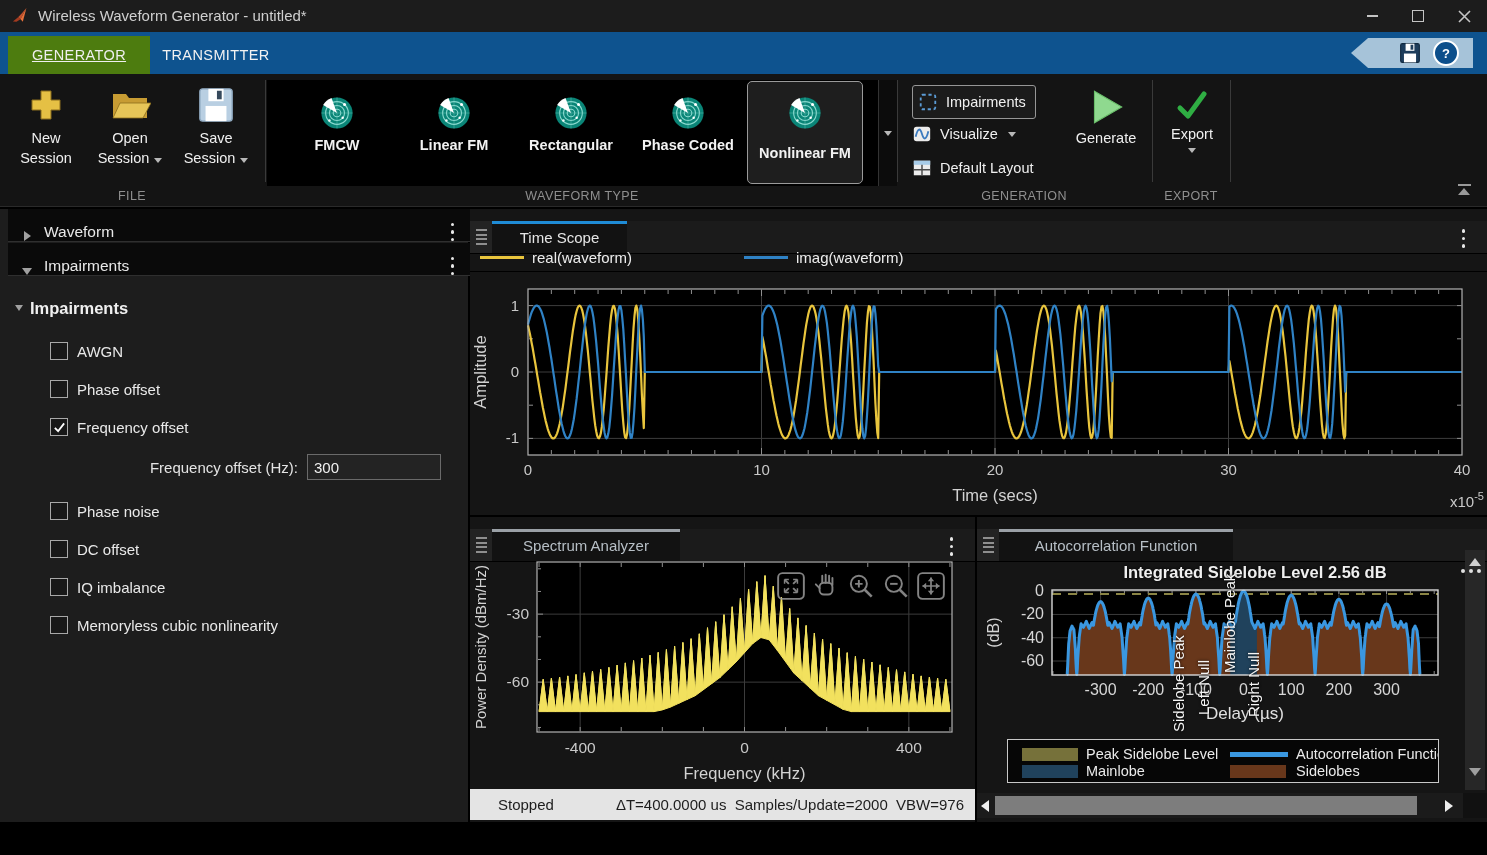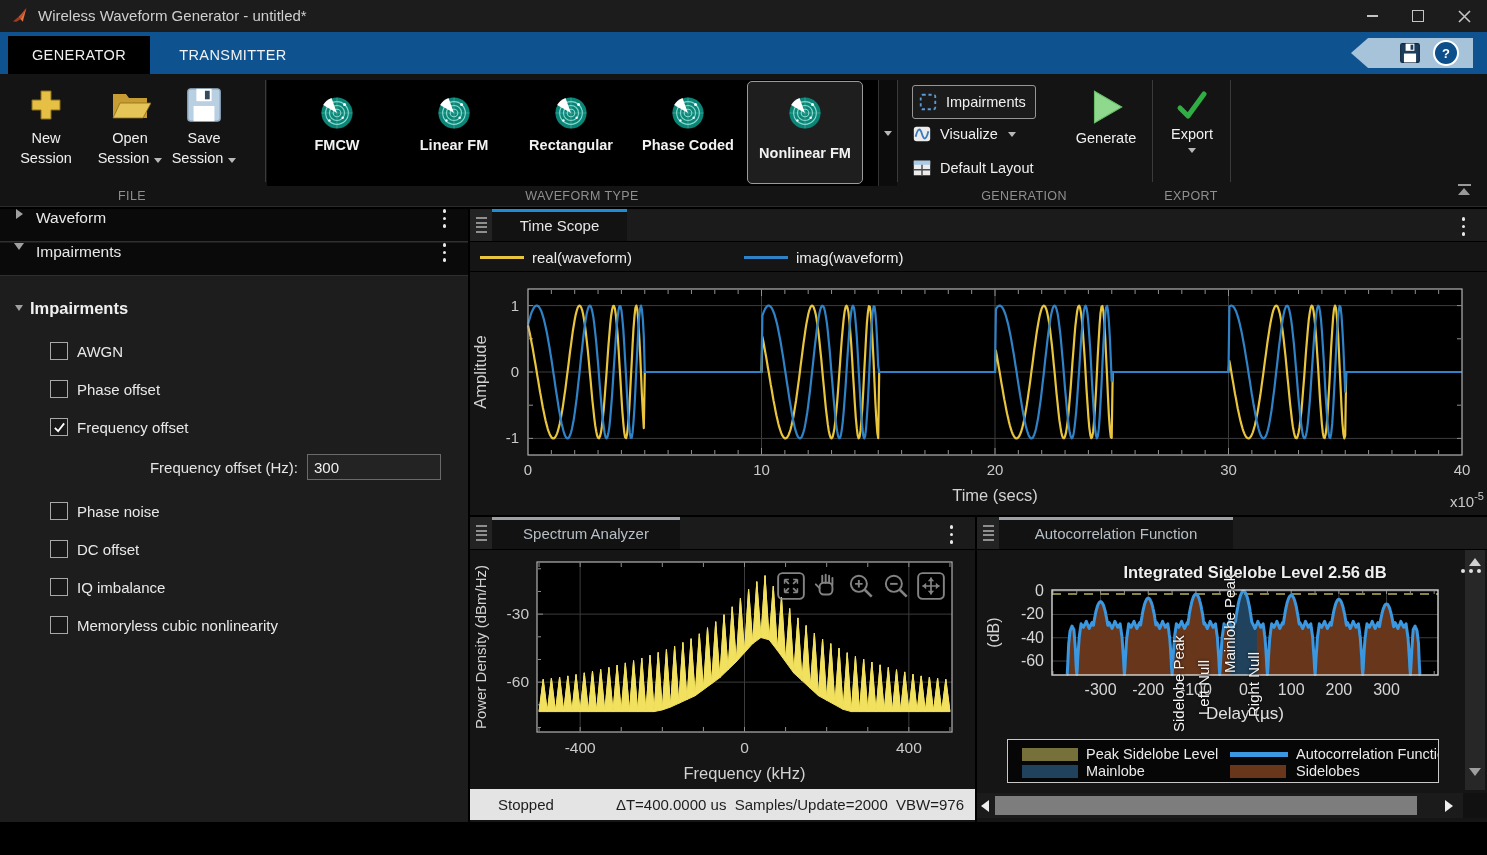--- a/index.html
+++ b/index.html
@@ -18,7 +18,7 @@
   .ribbon{position:absolute;left:0;top:32px;width:1487px;height:42px;background:#0e538f;}
   .rtab{position:absolute;top:4px;height:38px;display:flex;align-items:center;justify-content:center;
         font-size:14.5px;letter-spacing:.4px;color:#f2f2f2;cursor:default;}
-  .rtab.active{background:#000000;color:#efefef;}
+  .rtab.active{background:#4d7c0f;color:#efefef;text-decoration:underline;}
   .quick{position:absolute;right:14px;top:6px;width:122px;height:30px;background:#a6c3d9;
          clip-path:polygon(14% 0,100% 0,100% 100%,14% 100%,0 50%);display:flex;align-items:center;justify-content:flex-end;gap:12px;padding-right:14px;box-sizing:border-box;}
   .helpbtn{width:22px;height:22px;border-radius:50%;background:#0d4f8b;border:2px solid #fff;color:#fff;

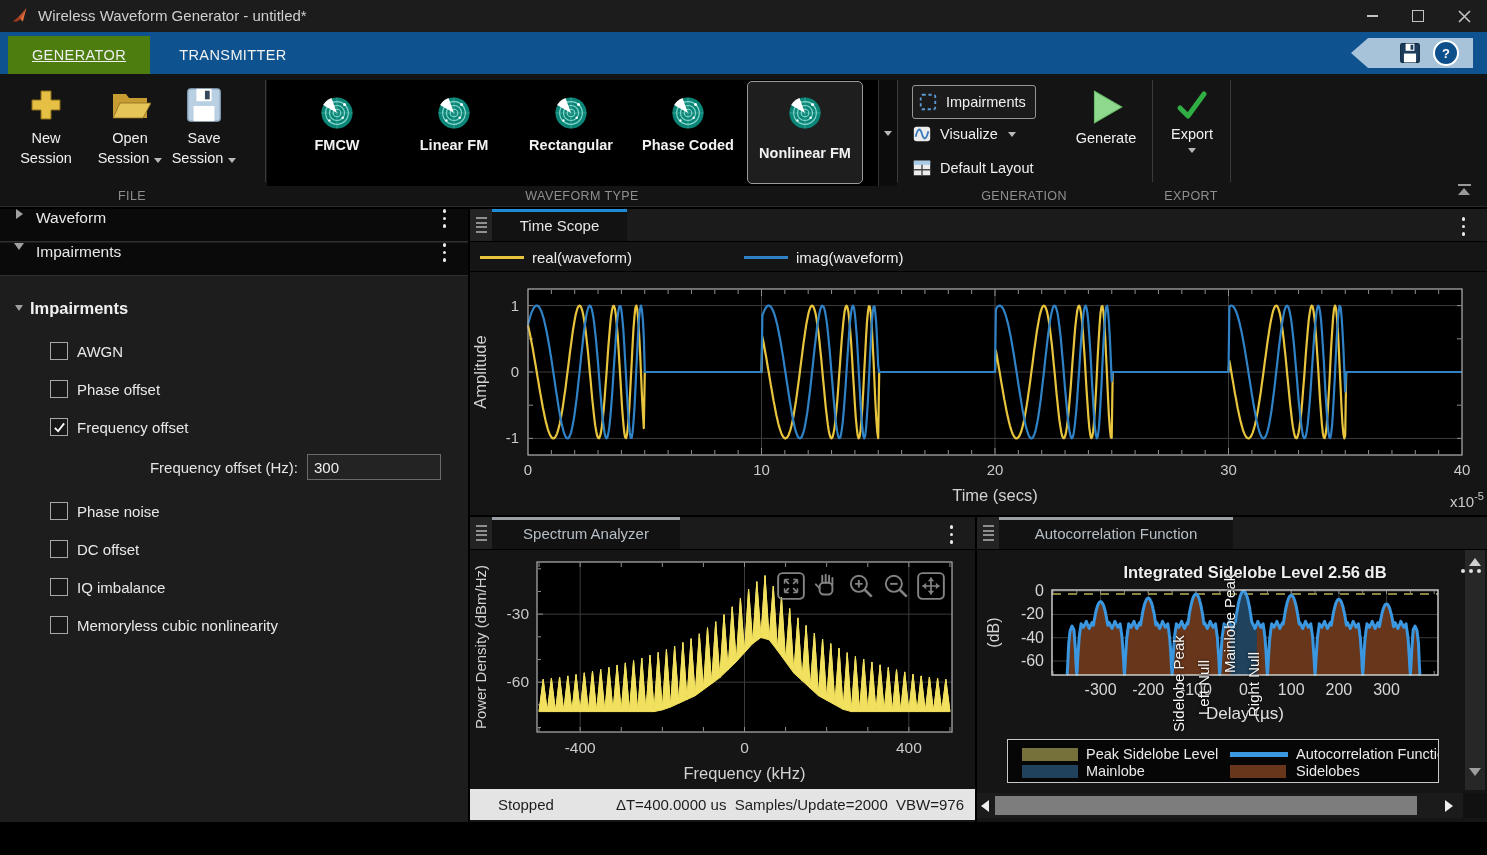--- a/index.html
+++ b/index.html
@@ -129,7 +129,7 @@
     <div class="rtab active" style="left:8px;width:142px;">
       <span>GENERATOR</span>
     </div>
-    <div class="rtab" style="left:164px;width:138px;">
+    <div class="rtab" style="left:147px;width:138px;">
       <span>TRANSMITTER</span>
     </div>
     <div class="quick">

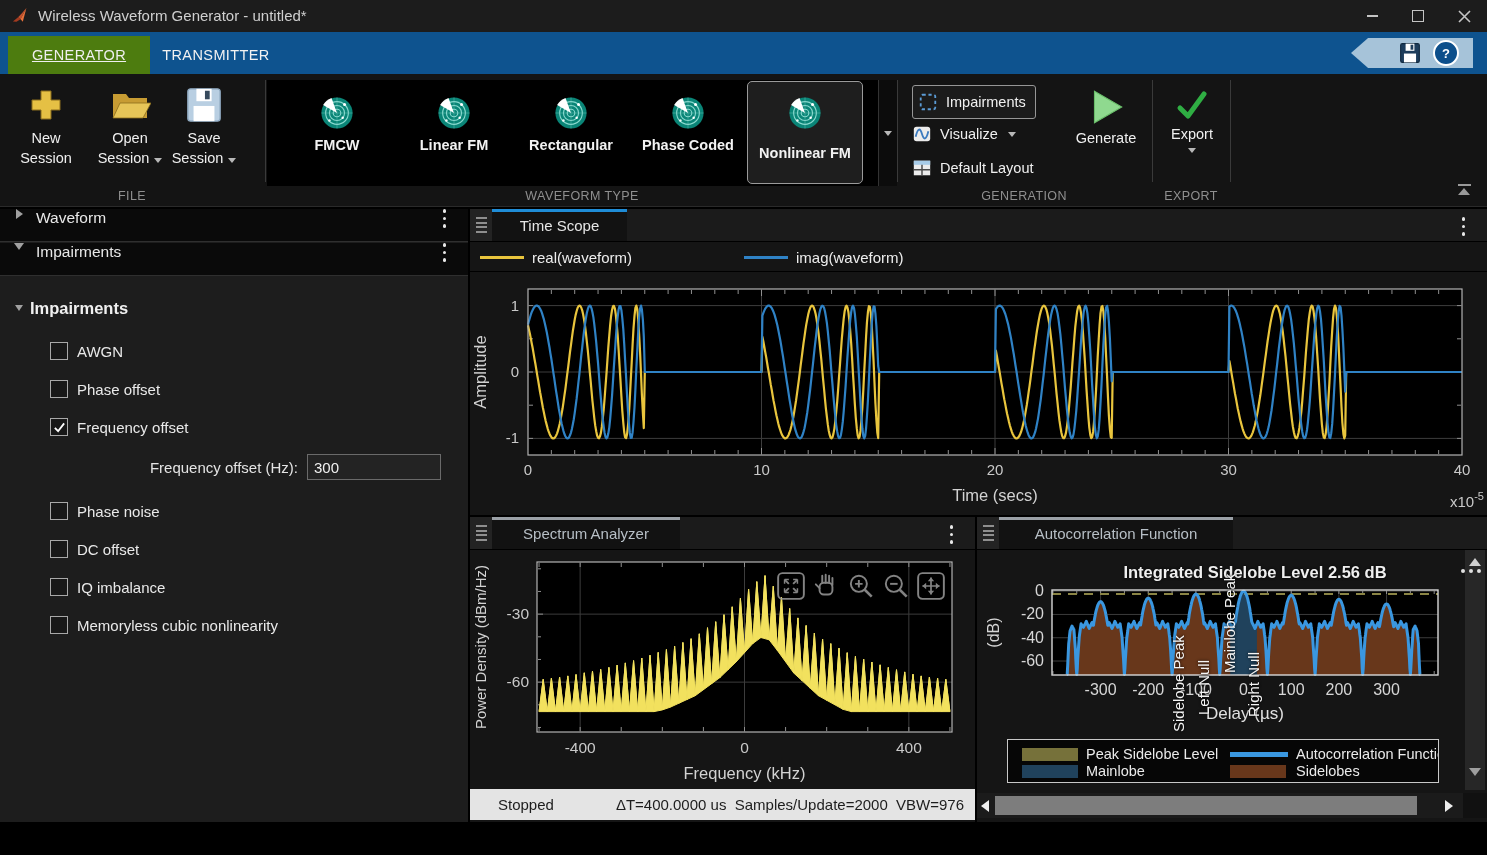--- a/index.html
+++ b/index.html
@@ -166,7 +166,7 @@
       <div class="l1">Open</div>
       <div class="l2"><span>Session</span><span class="caret"></span></div>
     </div>
-    <div class="bigbtn" style="left:164px;">
+    <div class="bigbtn" style="left:176px;">
       <div class="ic">
         <svg width="38" height="38" viewBox="0 0 40 40">
             <rect x="3" y="3" width="34" height="34" rx="3" fill="#b9cfe2" stroke="#8fa9c0" stroke-width="1.5"></rect>

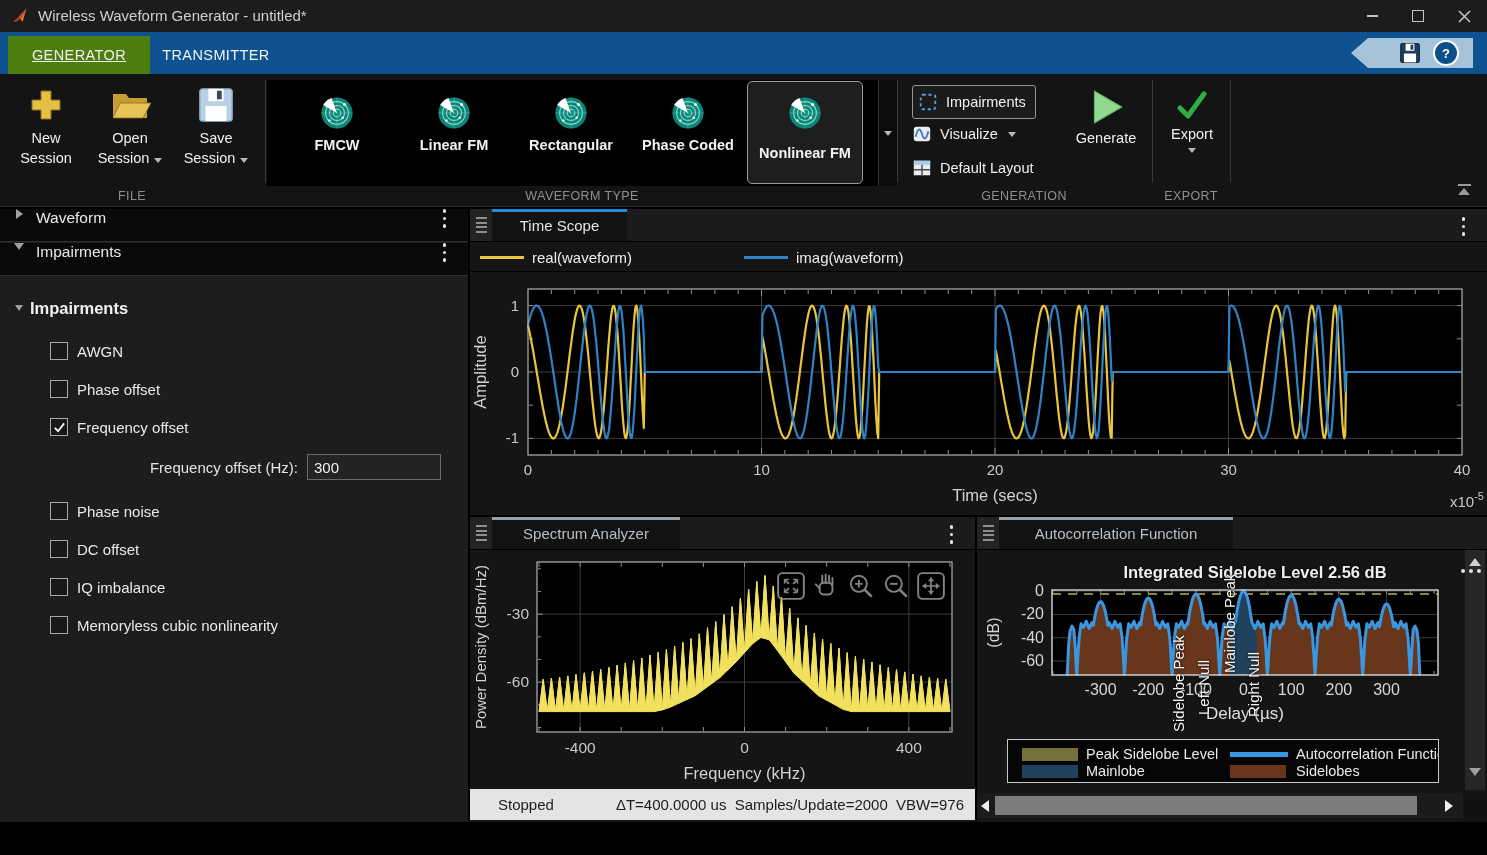--- a/index.html
+++ b/index.html
@@ -46,7 +46,7 @@
   .collapsebtn .tri{width:0;height:0;border-left:6px solid transparent;border-right:6px solid transparent;border-bottom:7px solid #9a9a9a;margin:2px auto 0;}
   
   .leftpanel{position:absolute;left:0;top:209px;width:468px;height:613px;background:#1d1d1d;}
-  .lp-header{position:absolute;left:0;width:468px;height:33px;background:#0a0a0a;border-bottom:1px solid #2f2f2f;box-sizing:border-box;display:flex;align-items:flex-start;}
+  .lp-header{position:absolute;left:8px;width:468px;height:33px;background:#0a0a0a;border-bottom:1px solid #2f2f2f;box-sizing:border-box;display:flex;align-items:flex-end;}
   .lp-header .htitle{font-size:15.5px;color:#e8e8e8;margin-left:36px;}
   .tri-right{position:absolute;left:16px;width:0;height:0;border-top:5px solid transparent;border-bottom:5px solid transparent;border-left:7px solid #a0a0a0;}
   .tri-down{position:absolute;left:14px;width:0;height:0;border-left:5px solid transparent;border-right:5px solid transparent;border-top:7px solid #a0a0a0;}

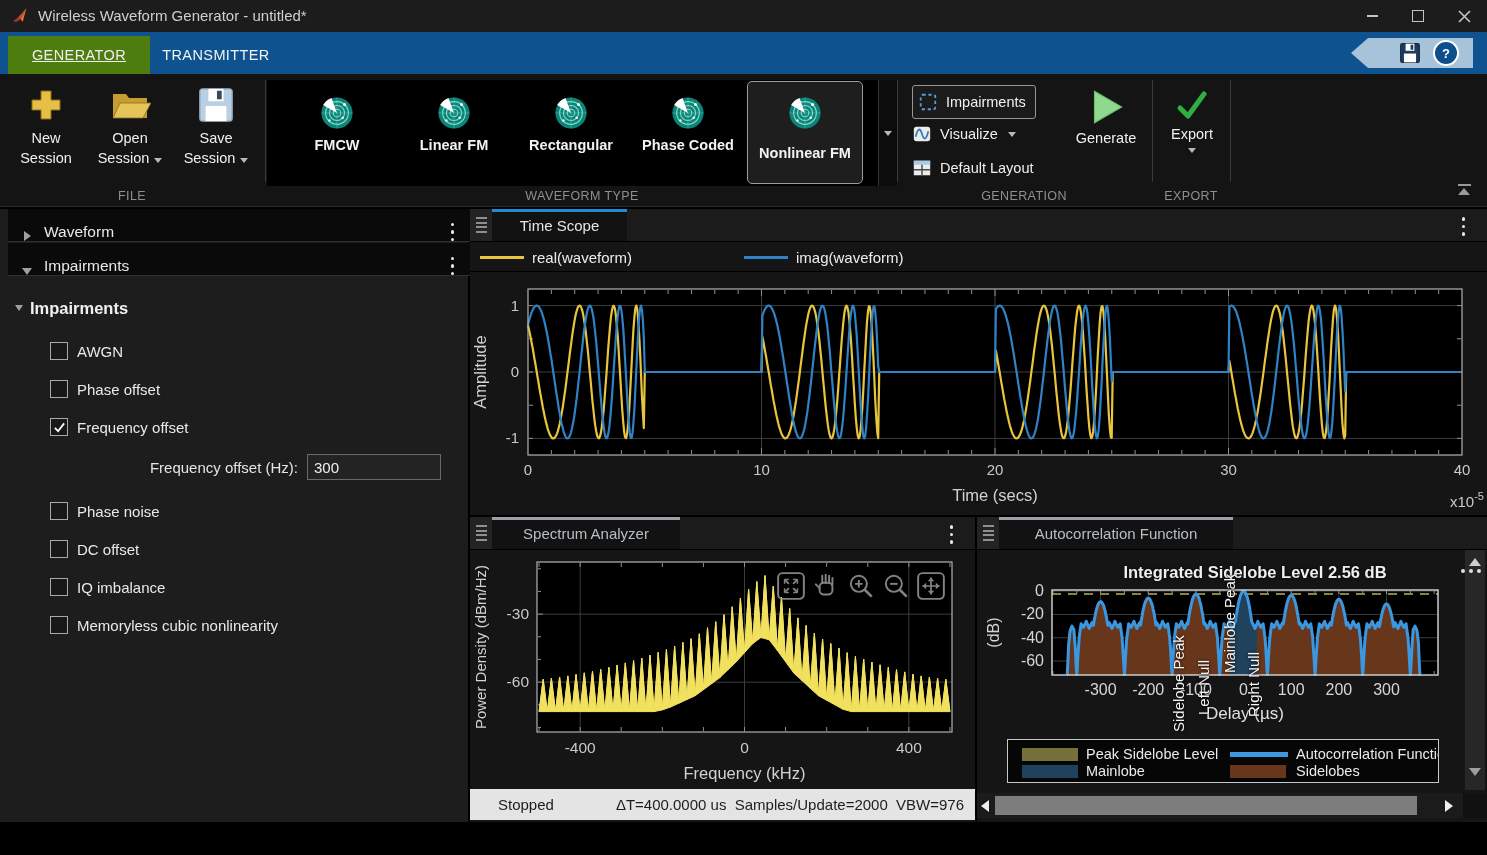--- a/index.html
+++ b/index.html
@@ -62,7 +62,7 @@
               color:#f0f0f0;font-size:15px;padding:1px 6px;font-family:inherit;}
   
   .panel{position:absolute;background:#151515;}
-  .ptab-row{position:absolute;left:0;top:0;width:100%;height:33px;background:#1b1b1b;border-bottom:1px solid #000;box-sizing:border-box;}
+  .ptab-row{position:absolute;left:0;top:12px;width:100%;height:33px;background:#1b1b1b;border-bottom:1px solid #000;box-sizing:border-box;}
   .burger{position:absolute;left:0;top:0;width:22px;height:32px;border-right:1px solid #3a3a3a;display:flex;flex-direction:column;gap:2.5px;align-items:center;justify-content:center;background:#232323;}
   .burger i{width:11px;height:2px;background:#8f8f8f;}
   .ptab{position:absolute;left:22px;top:0;height:32px;background:#121212;display:flex;align-items:center;justify-content:center;font-size:15px;}

